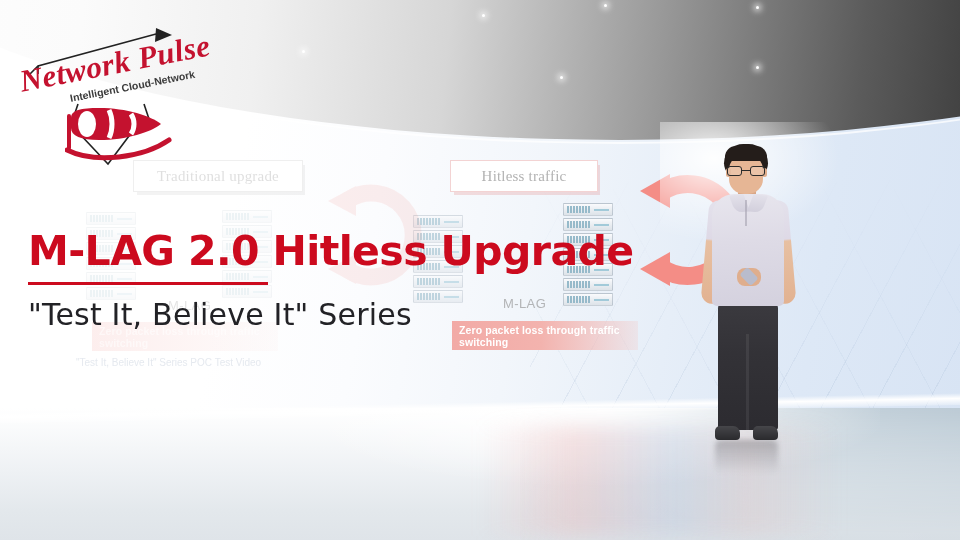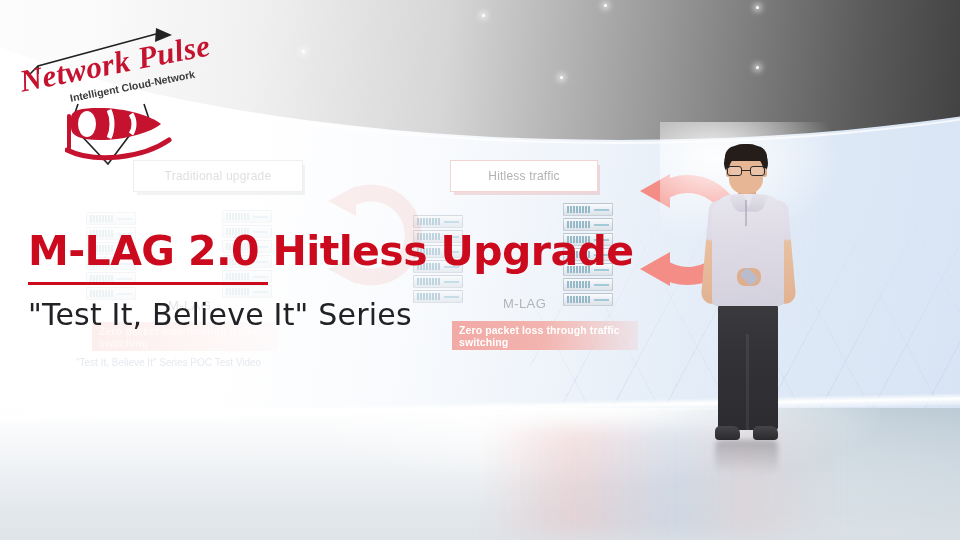--- a/index.html
+++ b/index.html
@@ -86,7 +86,7 @@
   .label-box {
     position:absolute; background:#fff;
     display:flex; align-items:center; justify-content:center;
-    font-size:12px; letter-spacing:.2px; white-space:nowrap;
+    font-size:15px; letter-spacing:.2px; white-space:nowrap;font-family:Liberation Serif, serif;
   }
   .label-trad {
     left:133px; top:160px; width:170px; height:32px;

